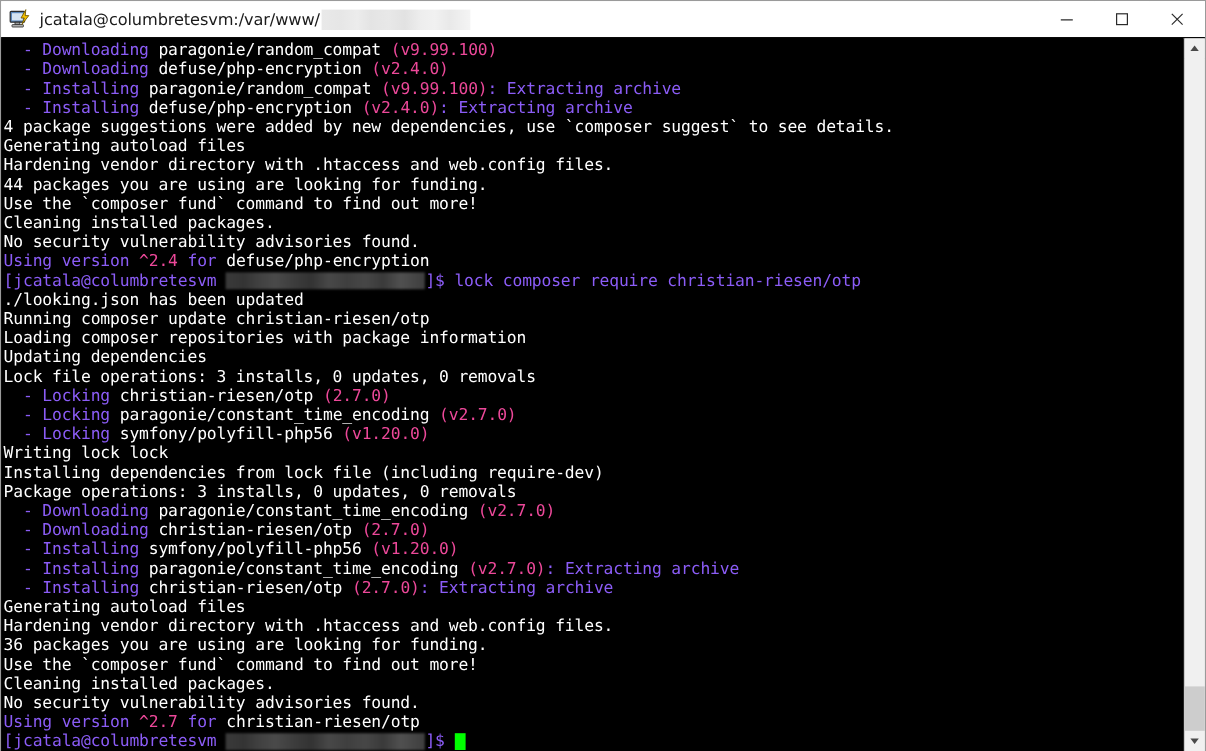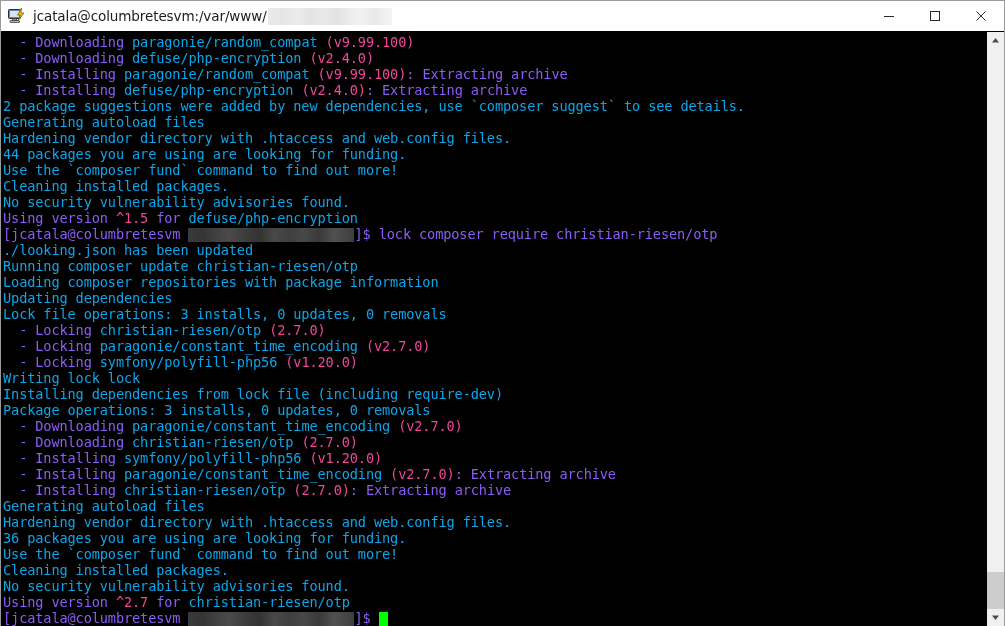--- a/index.html
+++ b/index.html
@@ -106,7 +106,7 @@
     white-space: pre;
     color: #18b218;
   }
-  .g  { color: #0ea5e9; }   
+  .g  { color: #ffffff; }   
   .w  { color: #8b5cf6; }   
   .y  { color: #ec4899; }   
 

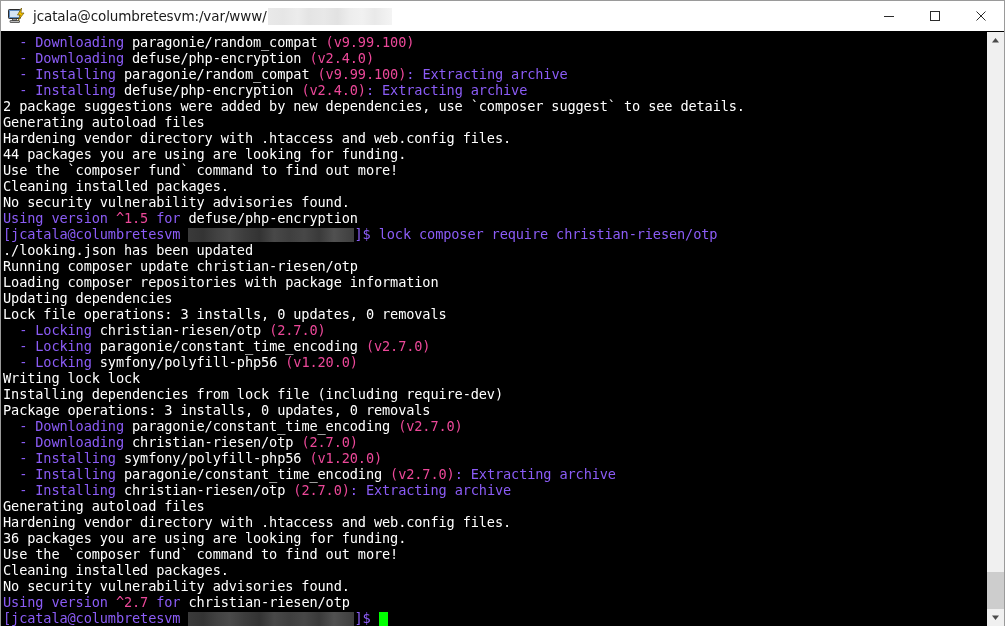--- a/index.html
+++ b/index.html
@@ -205,7 +205,7 @@
 <span><span class="w">  - Downloading </span><span class="g">defuse/php-encryption</span><span class="w"> </span><span class="y">(v2.4.0)</span></span>
 <span><span class="w">  - Installing </span><span class="g">paragonie/random_compat</span><span class="w"> </span><span class="y">(v9.99.100)</span><span class="w">: Extracting archive</span></span>
 <span><span class="w">  - Installing </span><span class="g">defuse/php-encryption</span><span class="w"> </span><span class="y">(v2.4.0)</span><span class="w">: Extracting archive</span></span>
-<span><span class="g">2 package suggestions were added by new dependencies, use `composer suggest` to see details.</span></span>
+<span><span class="g">4 package suggestions were added by new dependencies, use `composer suggest` to see details.</span></span>
 <span><span class="g">Generating autoload files</span></span>
 <span><span class="g">Hardening vendor directory with .htaccess and web.config files.</span></span>
 <span><span class="g">44 packages you are using are looking for funding.</span></span>

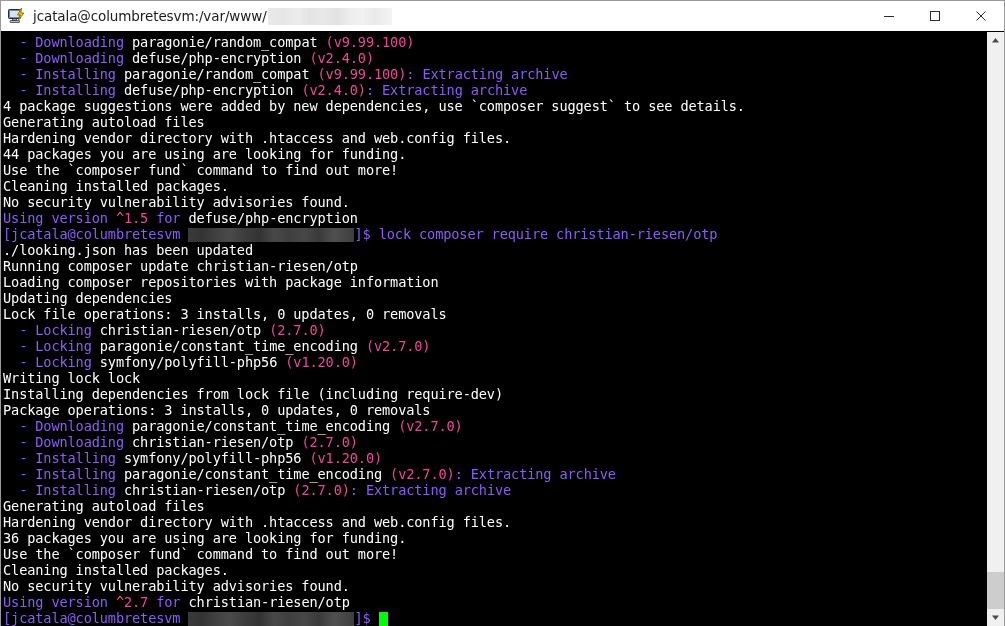--- a/index.html
+++ b/index.html
@@ -212,7 +212,7 @@
 <span><span class="g">Use the `composer fund` command to find out more!</span></span>
 <span><span class="g">Cleaning installed packages.</span></span>
 <span><span class="g">No security vulnerability advisories found.</span></span>
-<span><span class="w">Using version </span><span class="y">^1.5</span><span class="w"> for </span><span class="g">defuse/php-encryption</span></span>
+<span><span class="w">Using version </span><span class="y">^2.4</span><span class="w"> for </span><span class="g">defuse/php-encryption</span></span>
 <span><span class="w">[jcatala@columbretesvm </span><span class="redact-term"></span><span class="w">]$ </span><span class="w">lock composer require christian-riesen/otp</span></span>
 <span><span class="g">./looking.json has been updated</span></span>
 <span><span class="g">Running composer update christian-riesen/otp</span></span>

